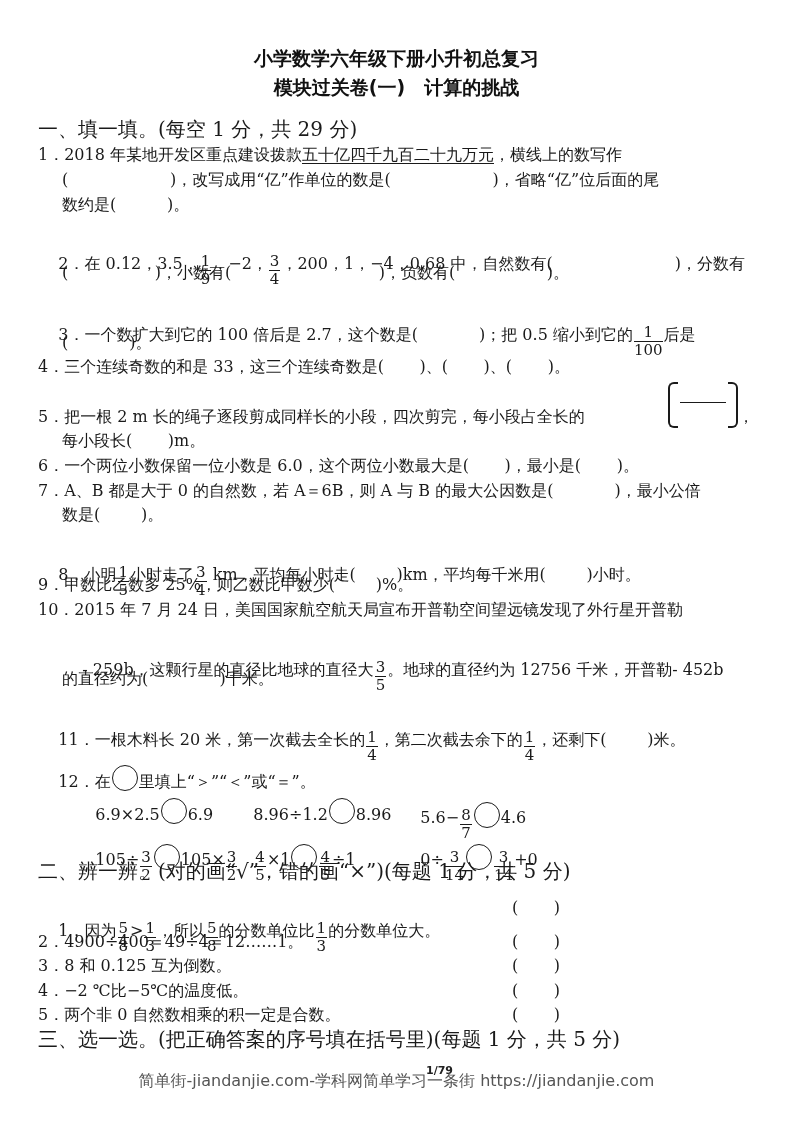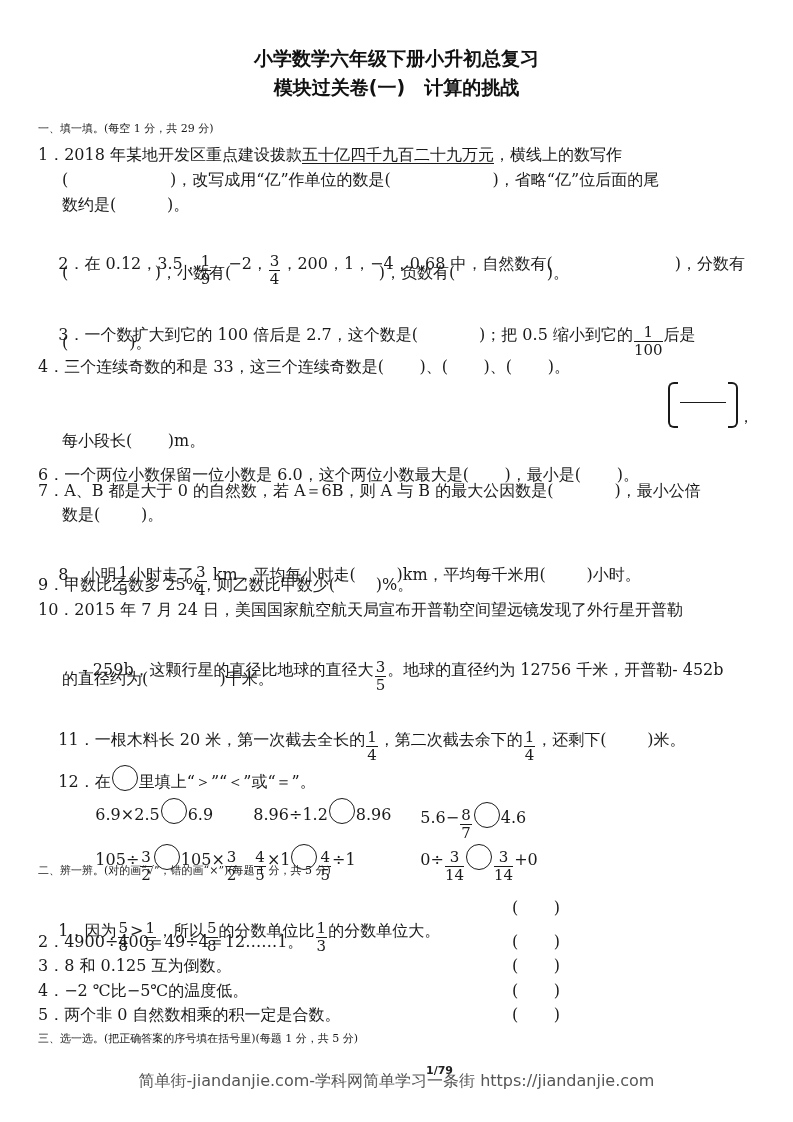--- a/index.html
+++ b/index.html
@@ -17,7 +17,7 @@
   .line {
     position: absolute; white-space: nowrap; line-height: 22px; font-size: 16px;
   }
-  .sec { font-size: 11px; }
+  .sec { font-size: 20px; }
   .u { text-decoration: underline; text-underline-offset: 3px; }
   .frac {
     display: inline-block; vertical-align: middle; text-align: center;

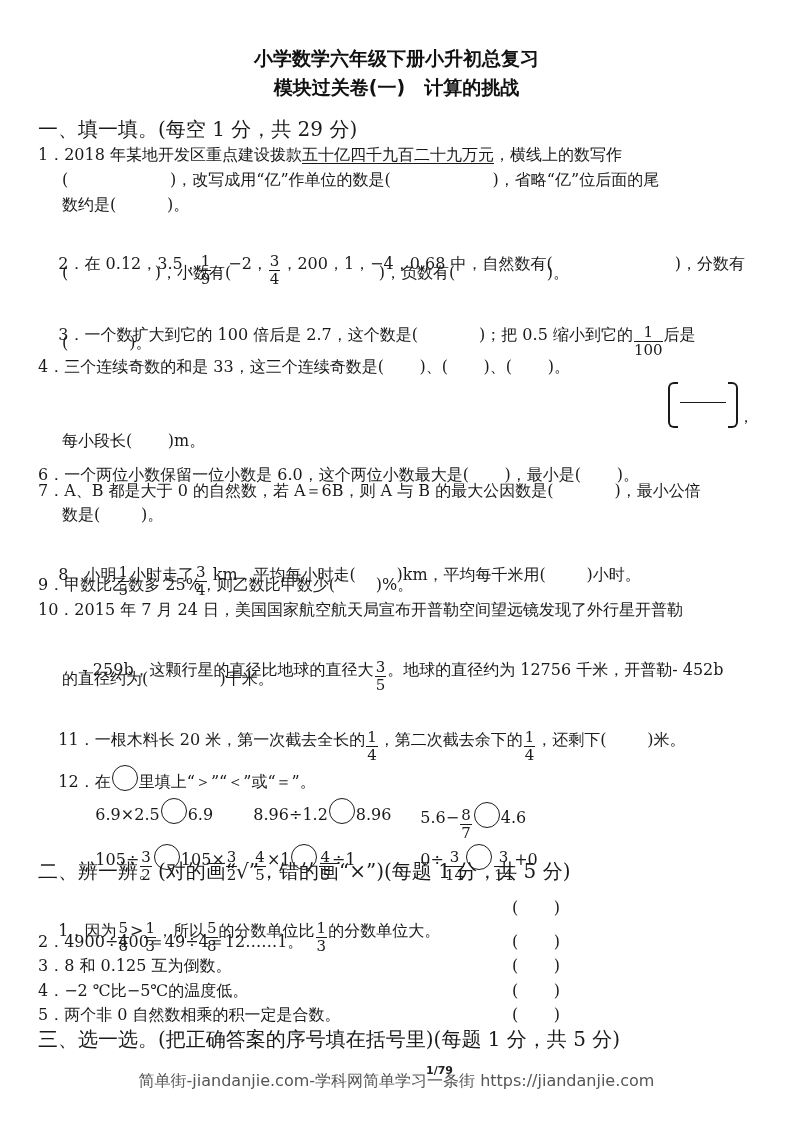--- a/index.html
+++ b/index.html
@@ -77,6 +77,7 @@
 
   <div class="line" style="left:38px; top:356px; white-space:pre;">4．三个连续奇数的和是 33，这三个连续奇数是(       )、(       )、(       )。</div>
 
+  <div class="line" style="left:38px; top:406px; white-space:pre;">5．把一根 2 m 长的绳子逐段剪成同样长的小段，四次剪完，每小段占全长的</div>
   <div class="bigbox">
     <div class="lb"></div>
     <div class="bar"></div>

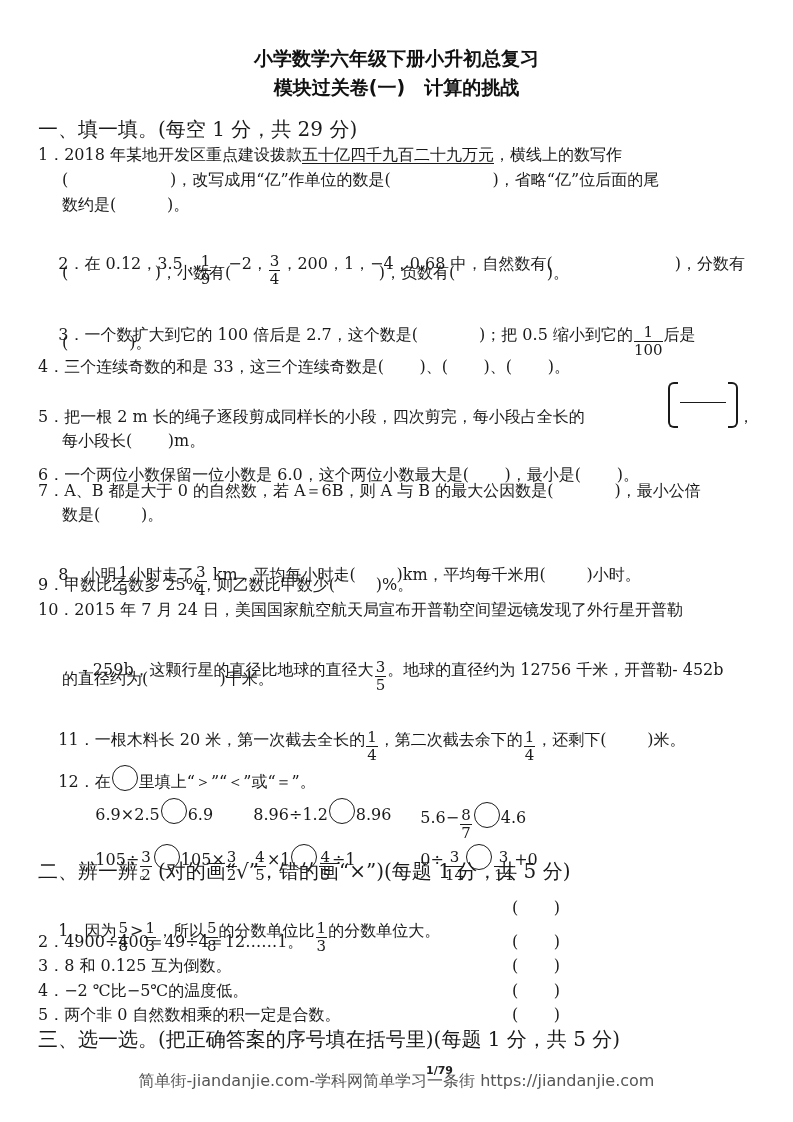--- a/index.html
+++ b/index.html
@@ -86,7 +86,7 @@
   <div class="line" style="left:738px; top:406px;">，</div>
   <div class="line" style="left:62px; top:430px; white-space:pre;">每小段长(       )m。</div>
 
-  <div class="line" style="left:38px; top:455px; white-space:pre;margin-top:9px;">6．一个两位小数保留一位小数是 6.0，这个两位小数最大是(       )，最小是(       )。</div>
+  <div class="line" style="left:38px; top:455px; white-space:pre;">6．一个两位小数保留一位小数是 6.0，这个两位小数最大是(       )，最小是(       )。</div>
 
   <div class="line" style="left:38px; top:480px; white-space:pre;">7．A、B 都是大于 0 的自然数，若 A＝6B，则 A 与 B 的最大公因数是(            )，最小公倍</div>
   <div class="line" style="left:62px; top:504px; white-space:pre;">数是(        )。</div>

